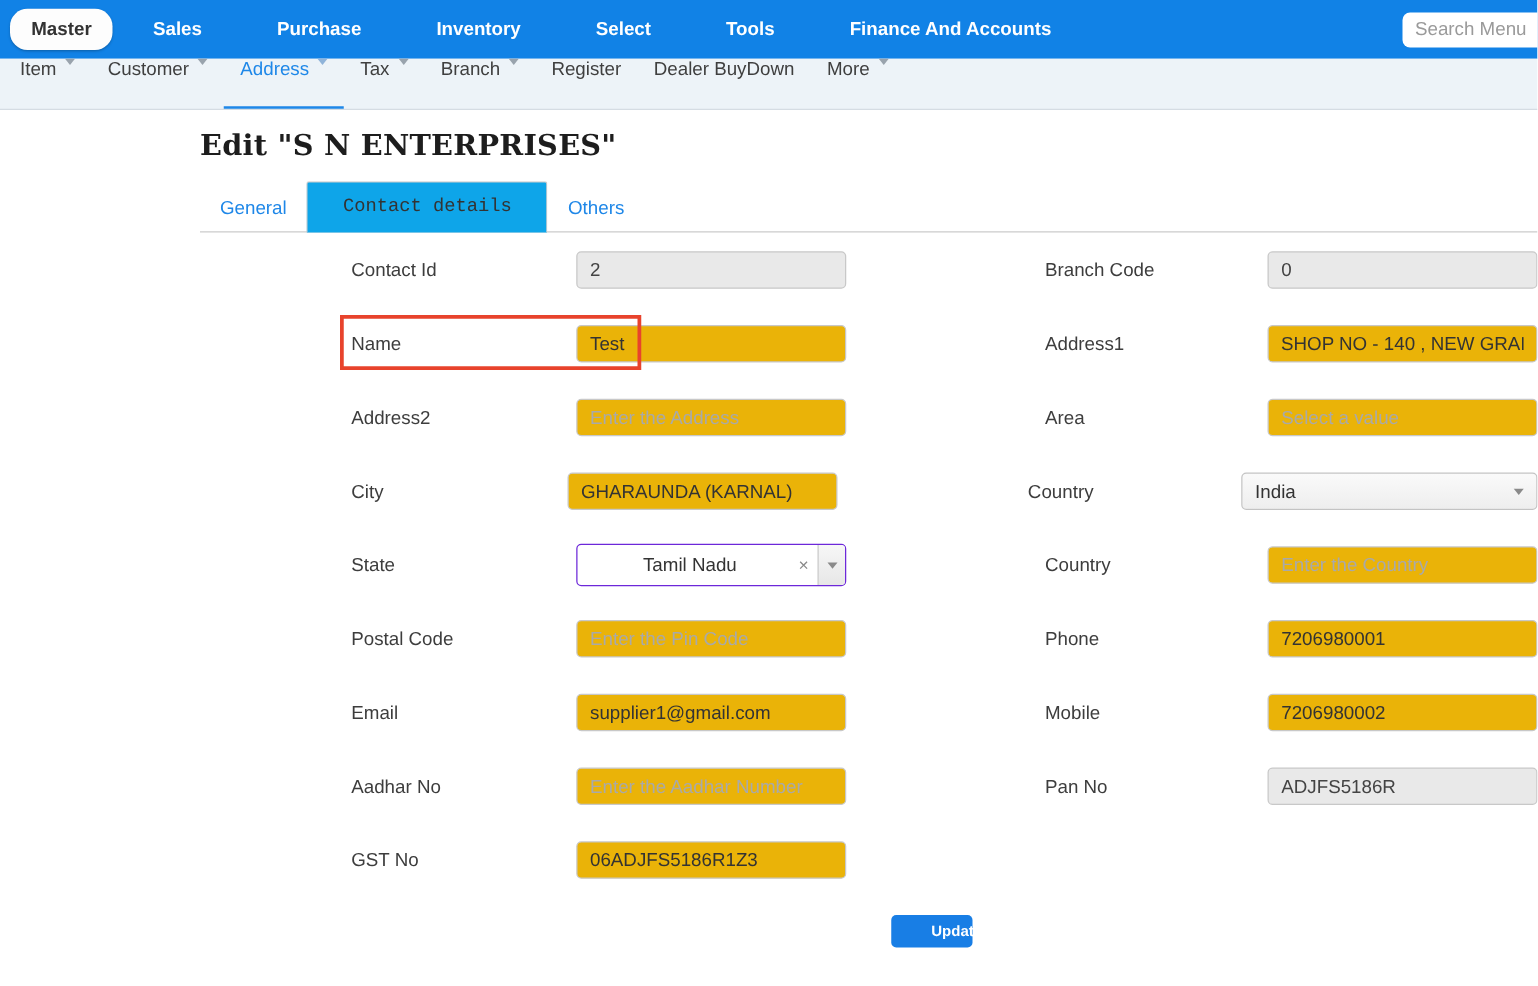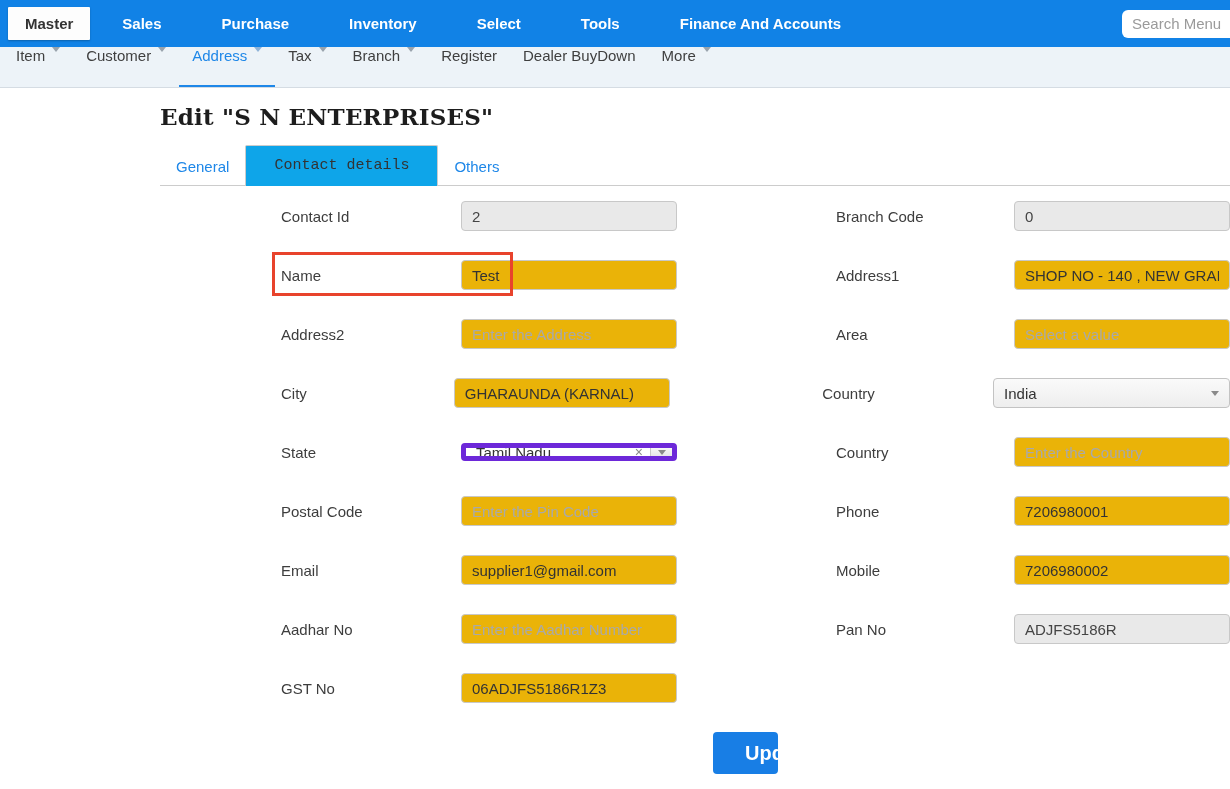--- a/index.html
+++ b/index.html
@@ -21,7 +21,7 @@
     padding: 0 30px; cursor: pointer; white-space: nowrap;
   }
   .topnav-item.active {
-    background: #fdfdfd; color: #333; border-radius: 1px;
+    background: #fdfdfd; color: #333; border-radius: 14px;
     padding: 8px 17px; margin-right: 2px;
     box-shadow: 0 1px 2px rgba(0,0,0,0.25);
   }

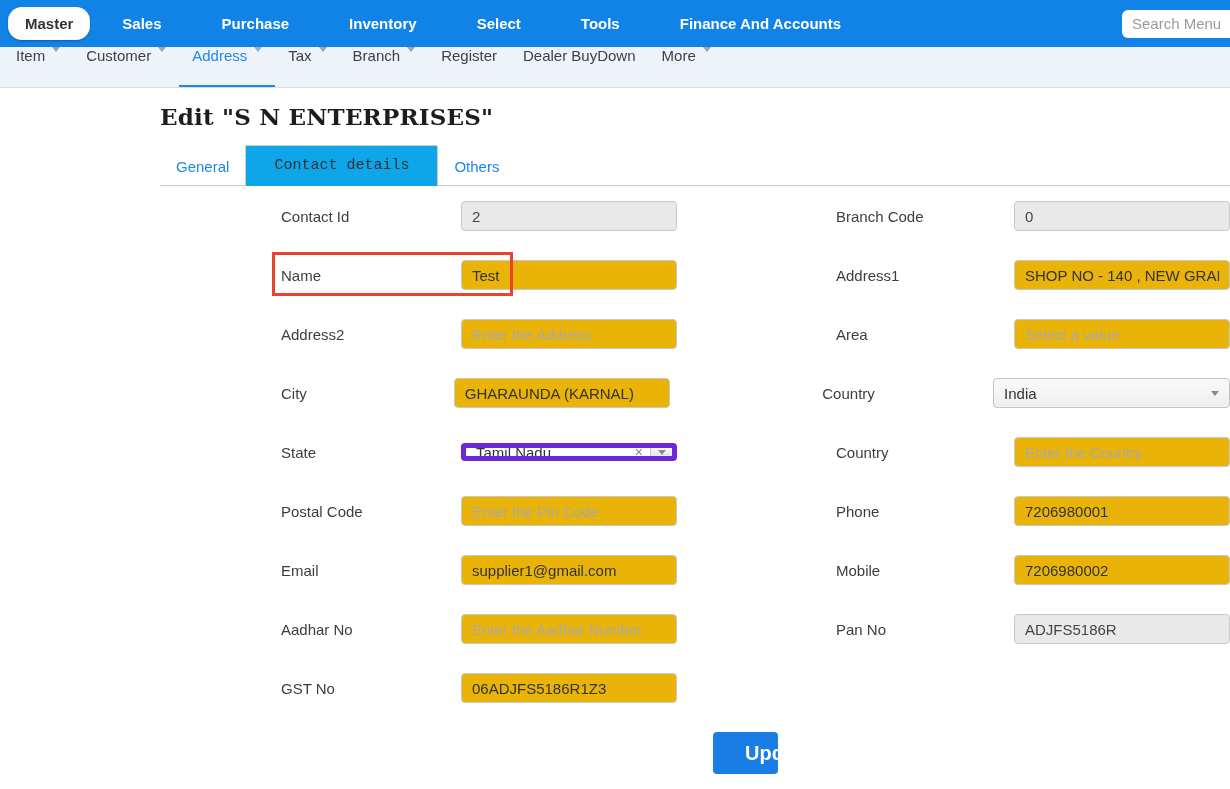--- a/index.html
+++ b/index.html
@@ -95,8 +95,8 @@
   .inp:disabled { background: #e9e9e9; color: #444; opacity: 1; }
 
   .combo {
-    width: 216px; height: 18px; border: 5px solid #6d28d9; border-radius: 4px;
-    display: flex; align-items: center; overflow: hidden; background: #fff;
+    width: 216px; height: 34px; border: 1px solid #6d28d9; border-radius: 4px;
+    display: flex; align-items: center; overflow: hidden; background: #fff; text-align: center;
   }
   .combo-value { flex: 1; padding-left: 10px; font-size: 15px; color: #333; }
   .clear-icon { color: #8a8a8a; padding: 0 7px; font-size: 14px; cursor: pointer; }

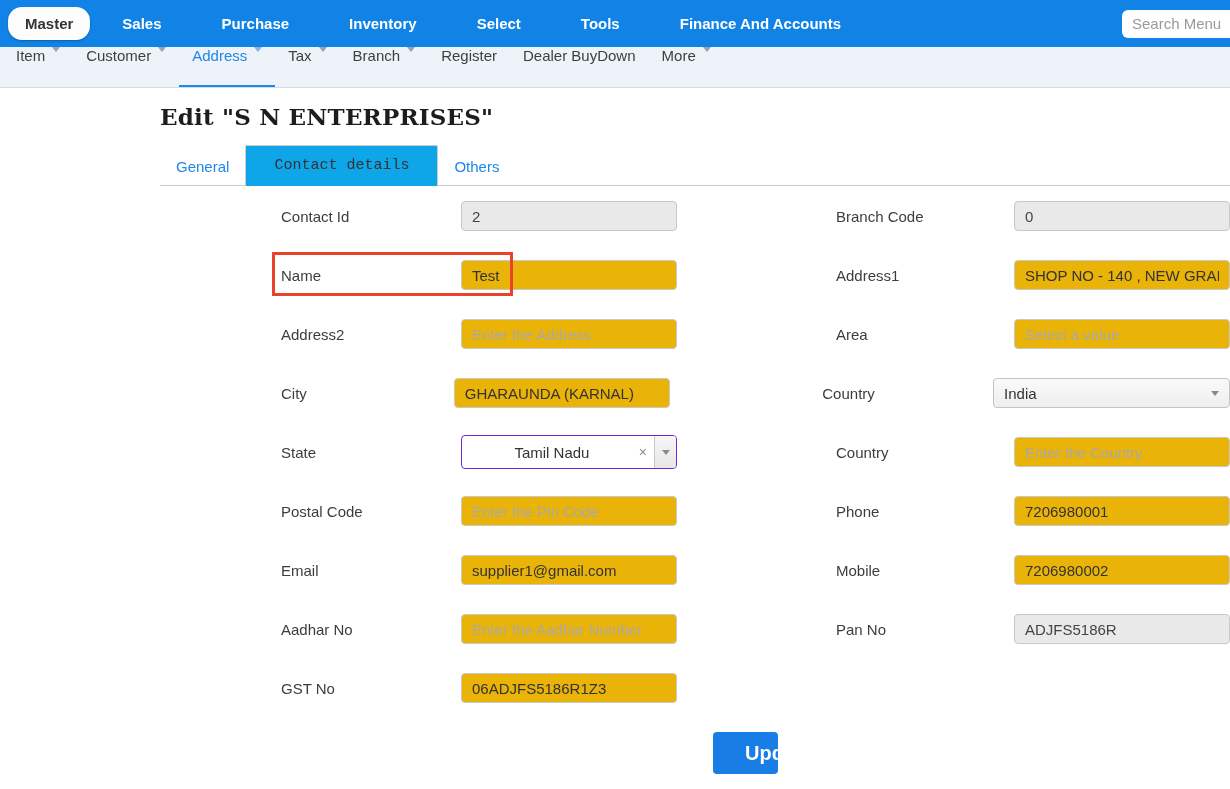--- a/index.html
+++ b/index.html
@@ -125,8 +125,8 @@
 
   .update-row { margin: 2px 0 0 713px; }
   .update-btn {
-    width: 65px; height: 42px; background: #187ee5; color: #fff;
-    border: none; border-radius: 4px; font-size: 20px; font-weight: 700;
+    width: 65px; height: 26px; background: #187ee5; color: #fff;
+    border: none; border-radius: 4px; font-size: 12px; font-weight: 700;
     cursor: pointer; font-family: "Liberation Sans", sans-serif; padding-left: 32px;
   }
 </style>

